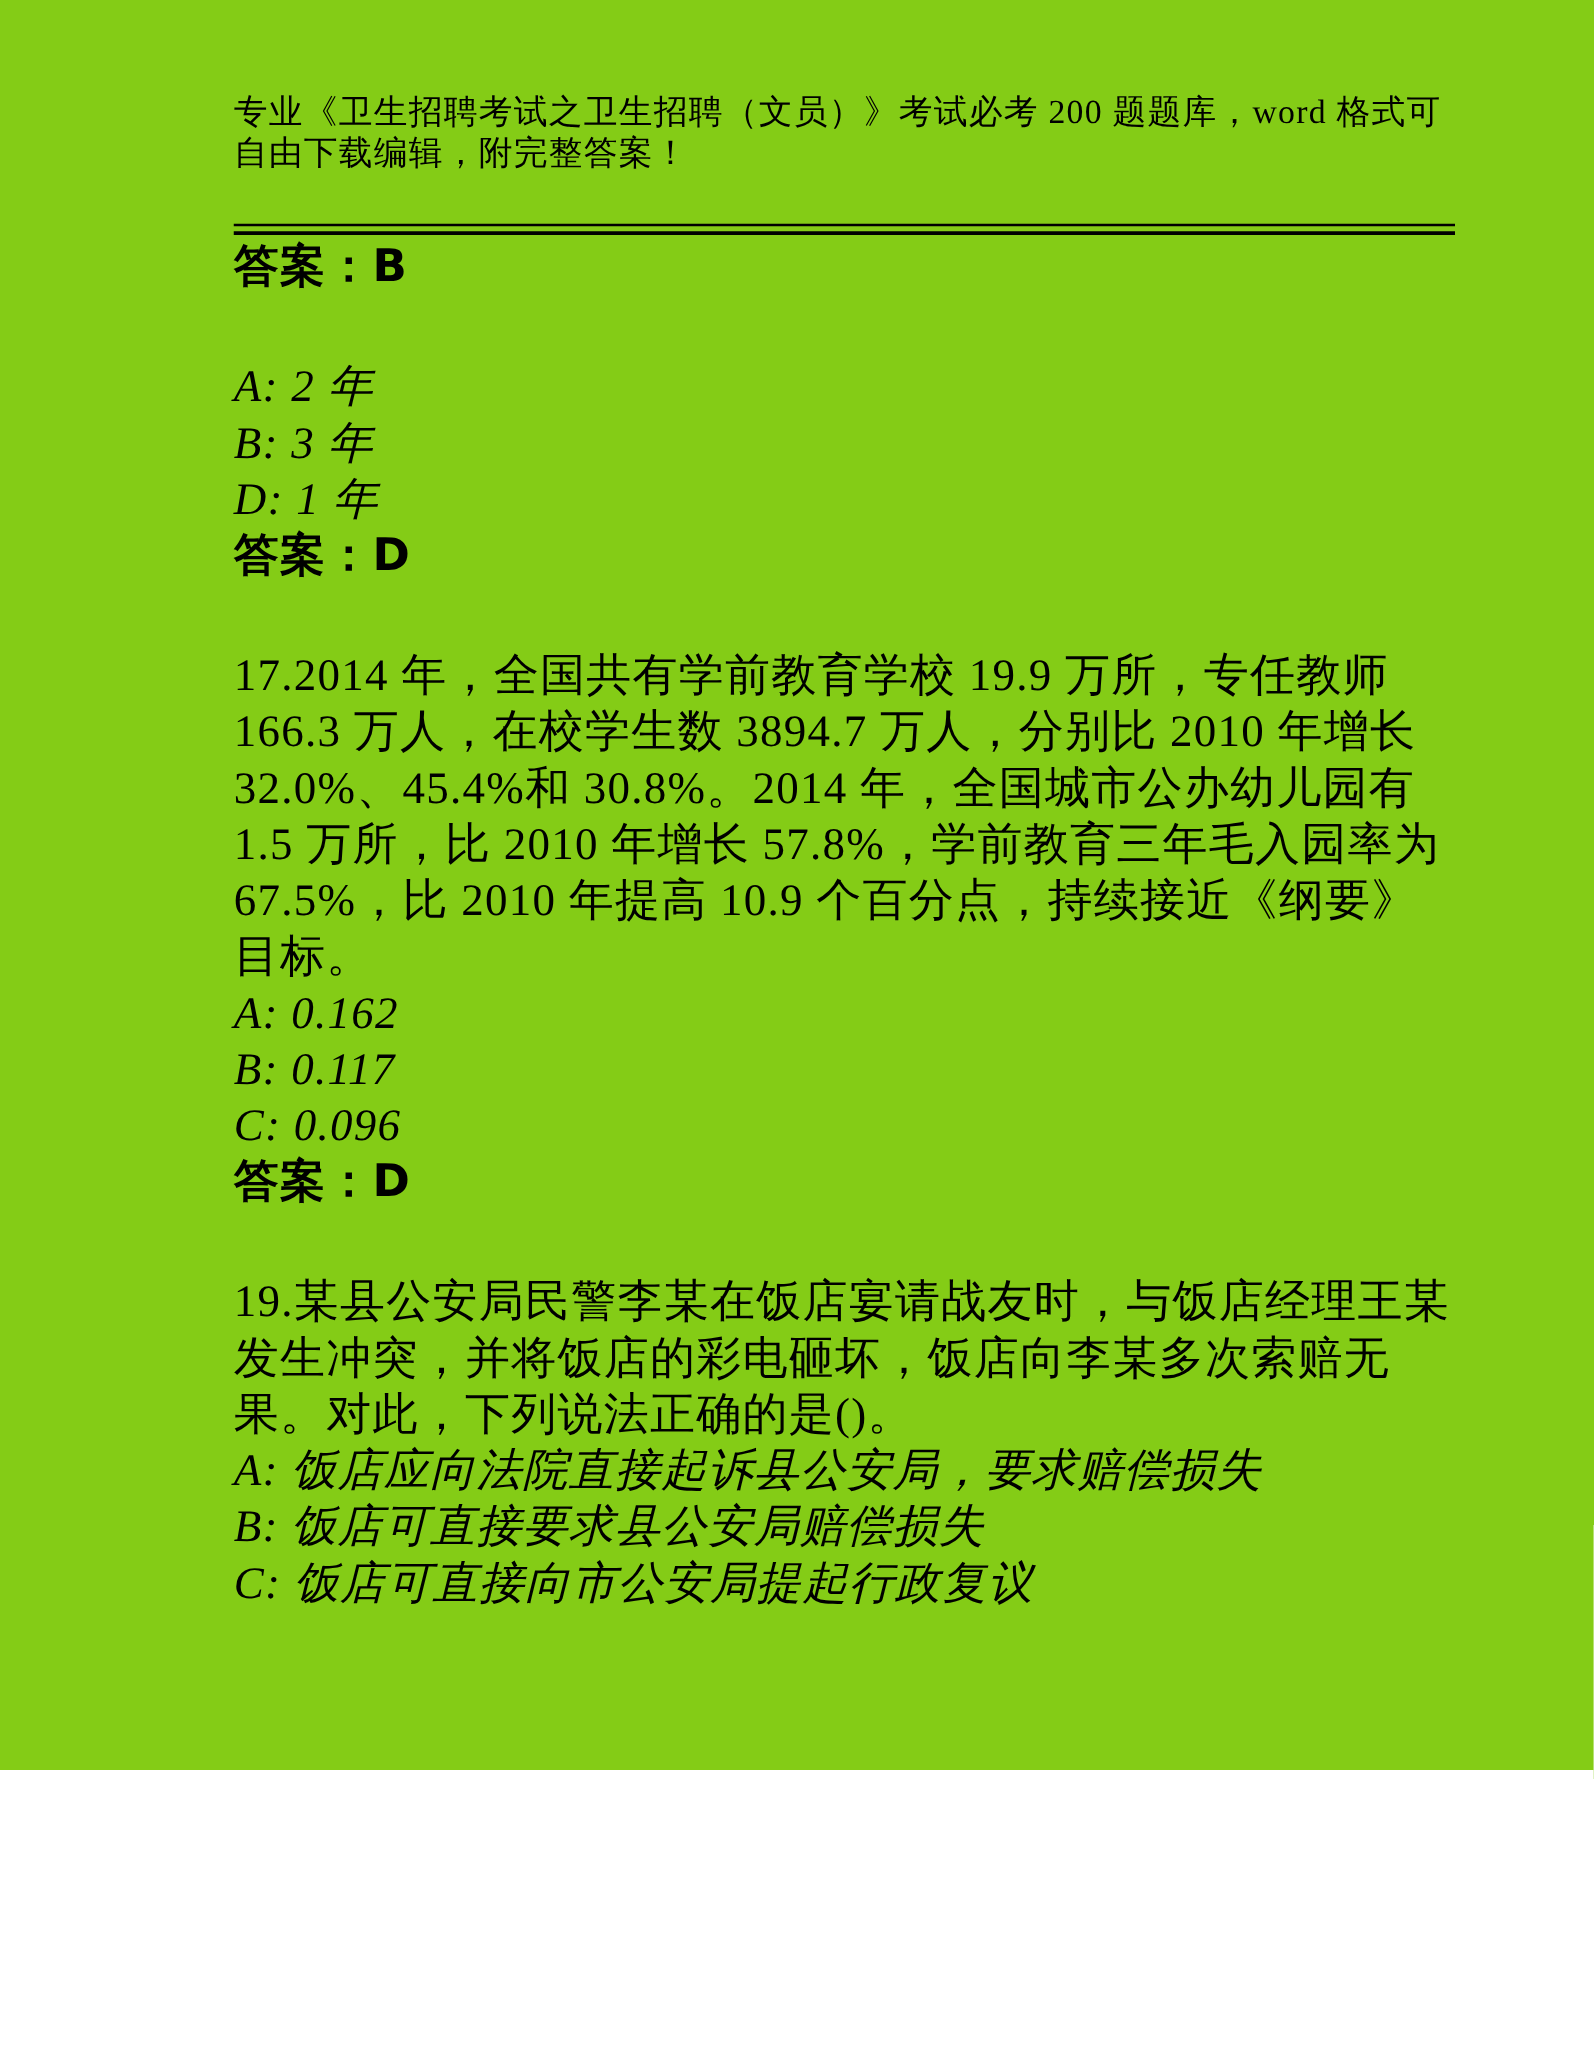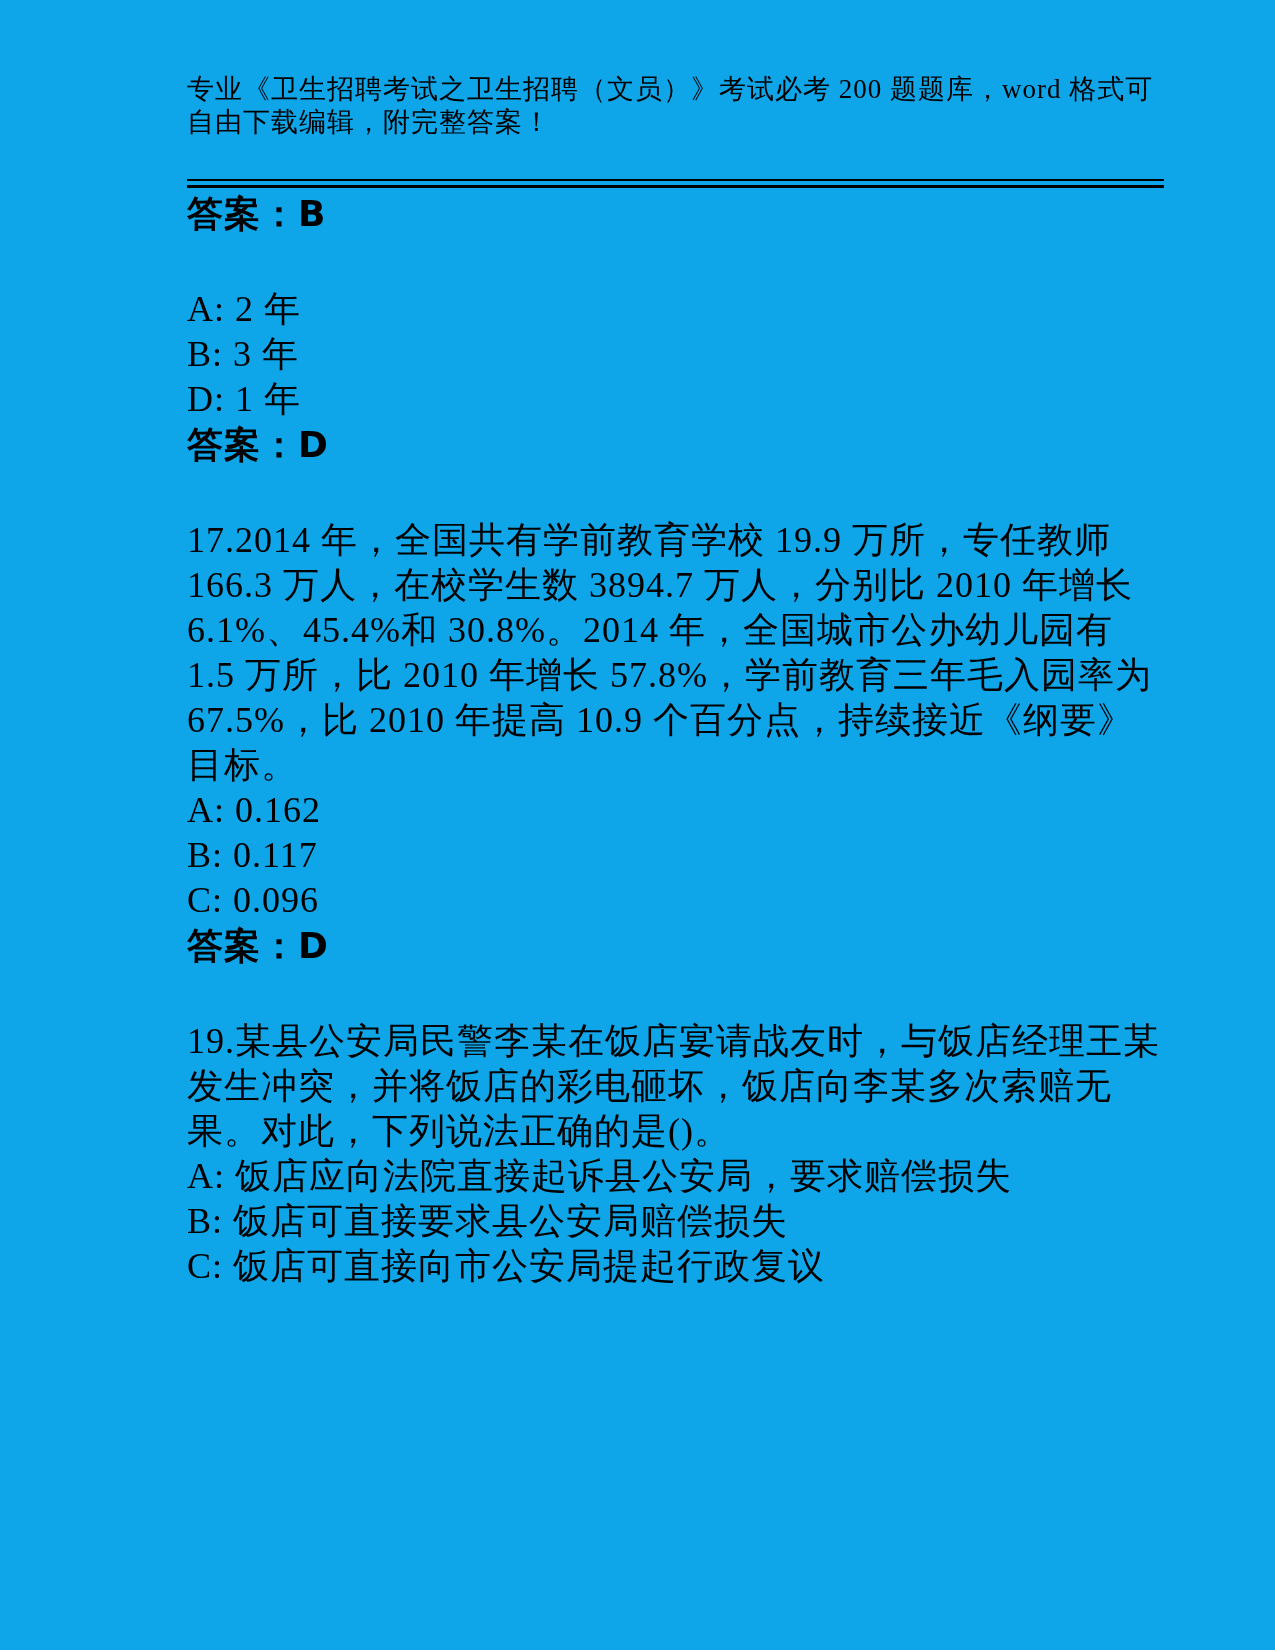--- a/index.html
+++ b/index.html
@@ -10,8 +10,8 @@
   .page {
     position: relative;
     width: 1275px;
-    height: 1650px;
-    background: #0ea5e9;
+    height: 1416px;
+    background: #84cc16;
     color: #000000;
     font-family: "Liberation Serif", serif;
     overflow: hidden;

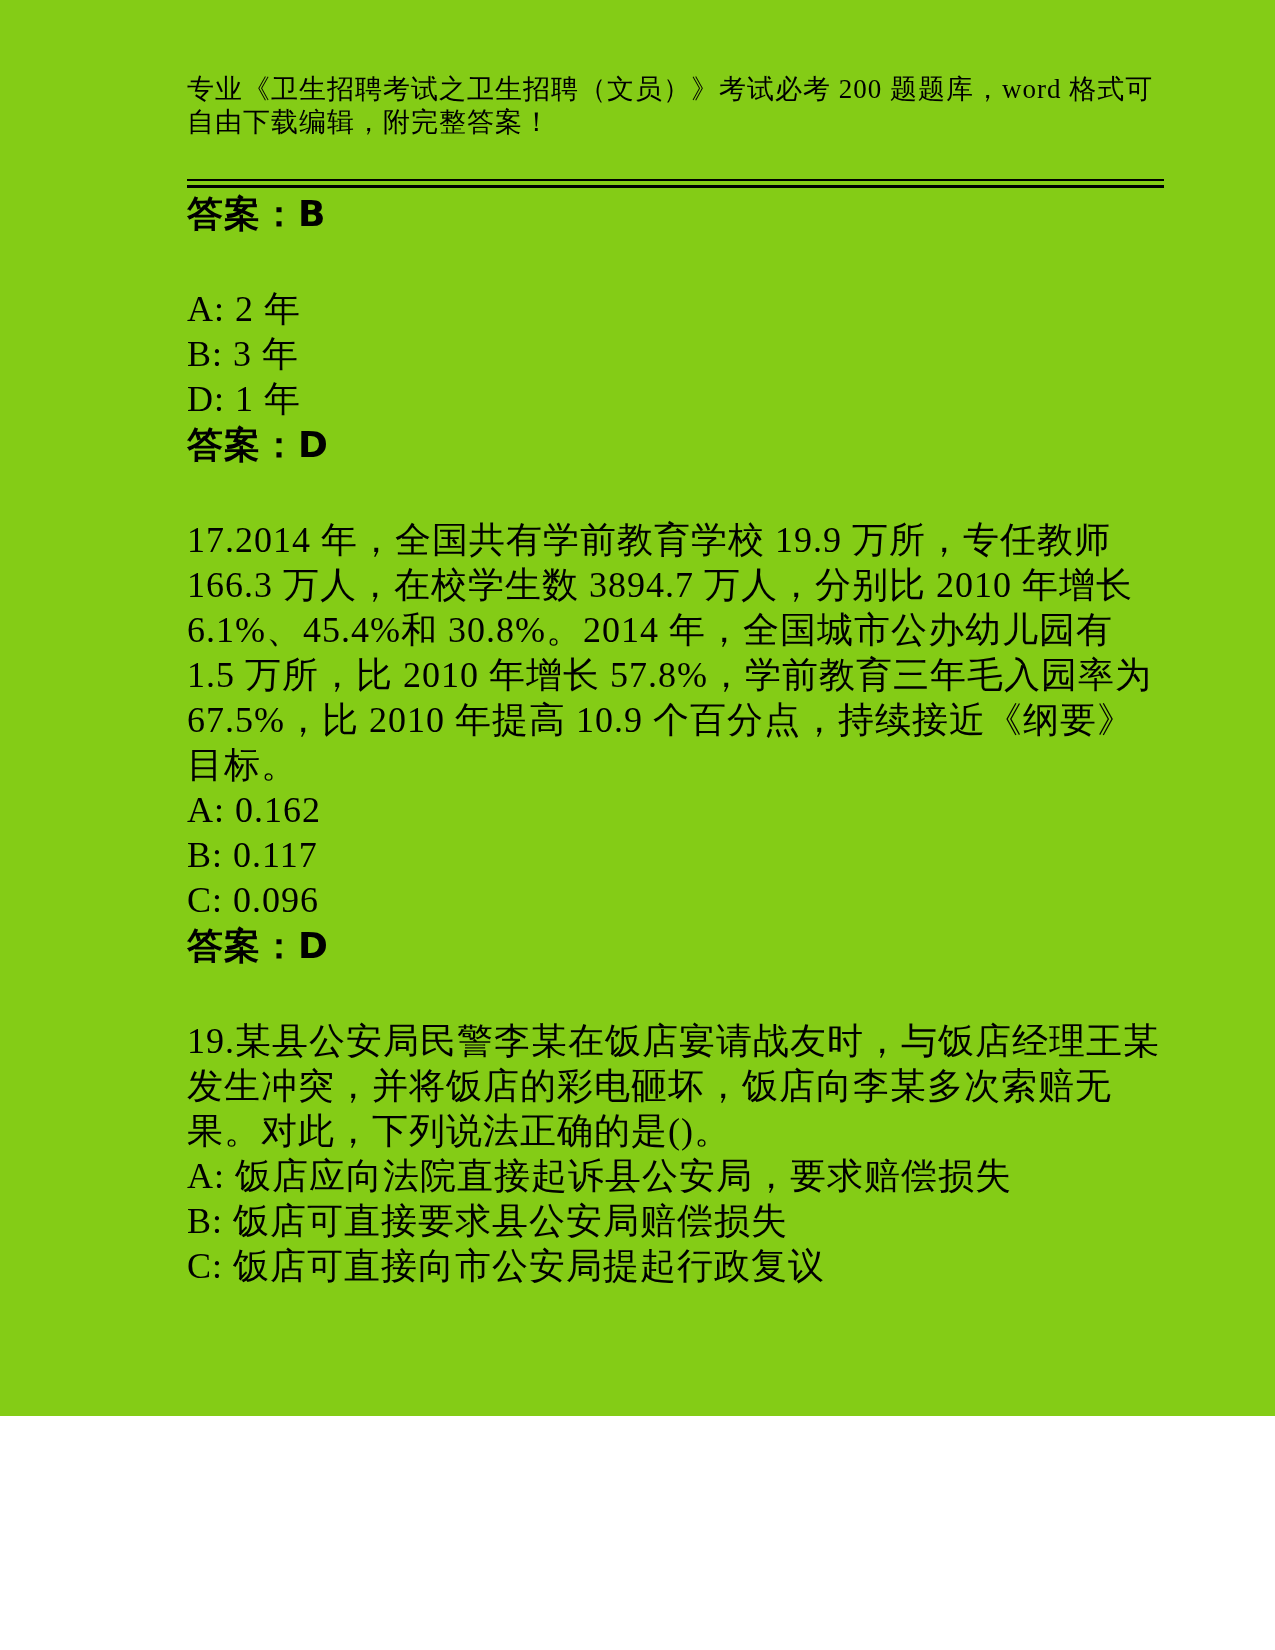--- a/index.html
+++ b/index.html
@@ -45,7 +45,7 @@
   .question { margin-top: 51px; }
   .q-text-16, .q-text-18 { min-height: 135px; }
   .q-text-17 { min-height: 225px; }
-  .option { white-space: pre-wrap; }
+  .option { white-space: pre-wrap; font-style: italic; }
 </style>
 </head>
 <body>

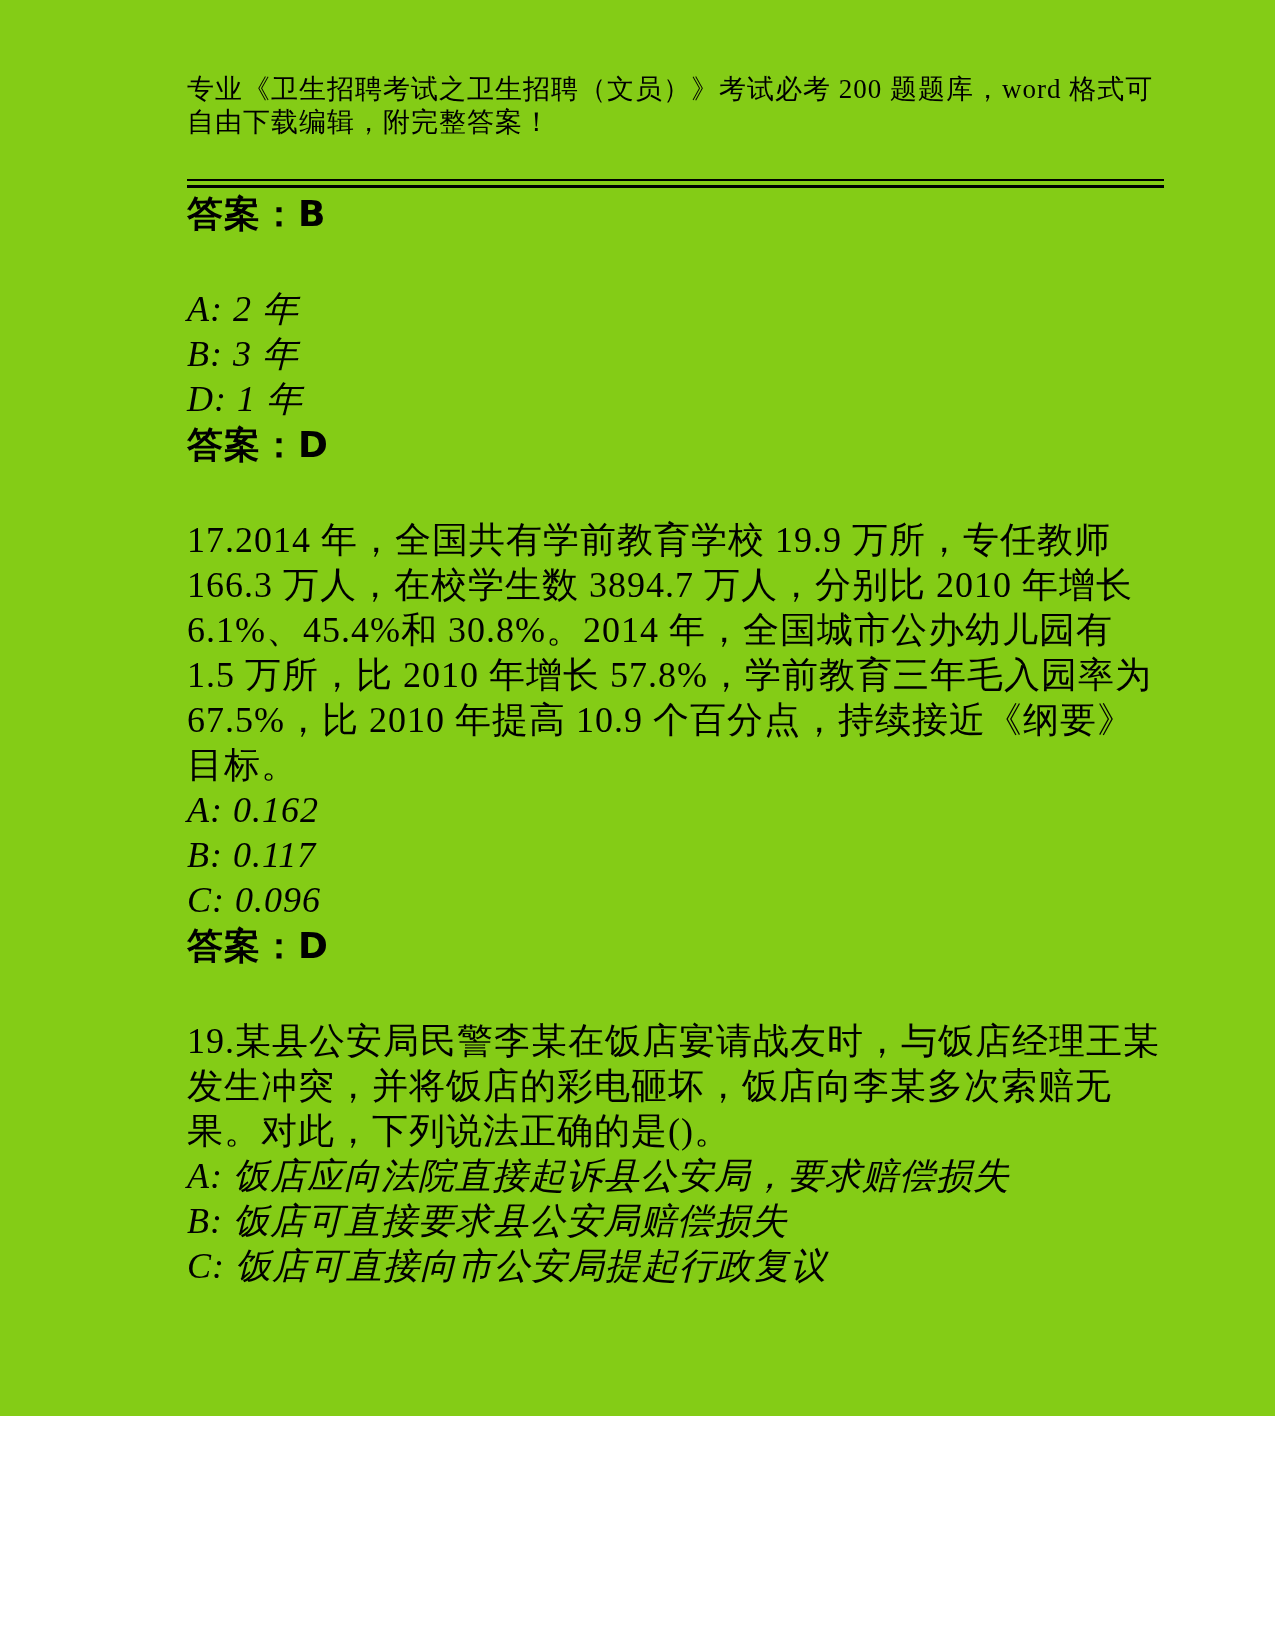--- a/index.html
+++ b/index.html
@@ -72,7 +72,7 @@
     </section>
 
     <section class="question">
-      <p class="q-text q-text-17">17.2014 年，全国共有学前教育学校 19.9 万所，专任教师 166.3 万人，在校学生数 3894.7 万人，分别比 2010 年增长 6.1%、45.4%和 30.8%。2014 年，全国城市公办幼儿园有 1.5 万所，比 2010 年增长 57.8%，学前教育三年毛入园率为 67.5%，比 2010 年提高 10.9 个百分点，持续接近《纲要》目标。</p>
+      <p class="q-text q-text-17">17.2014 年，全国共有学前教育学校 19.9 万所，专任教师 166.3 万人，在校学生数 3894.7 万人，分别比 2010 年增长 32.0%、45.4%和 30.8%。2014 年，全国城市公办幼儿园有 1.5 万所，比 2010 年增长 57.8%，学前教育三年毛入园率为 67.5%，比 2010 年提高 10.9 个百分点，持续接近《纲要》目标。</p>
       <div class="options">
         <p class="option">A: 0.162</p>
         <p class="option">B: 0.117</p>

